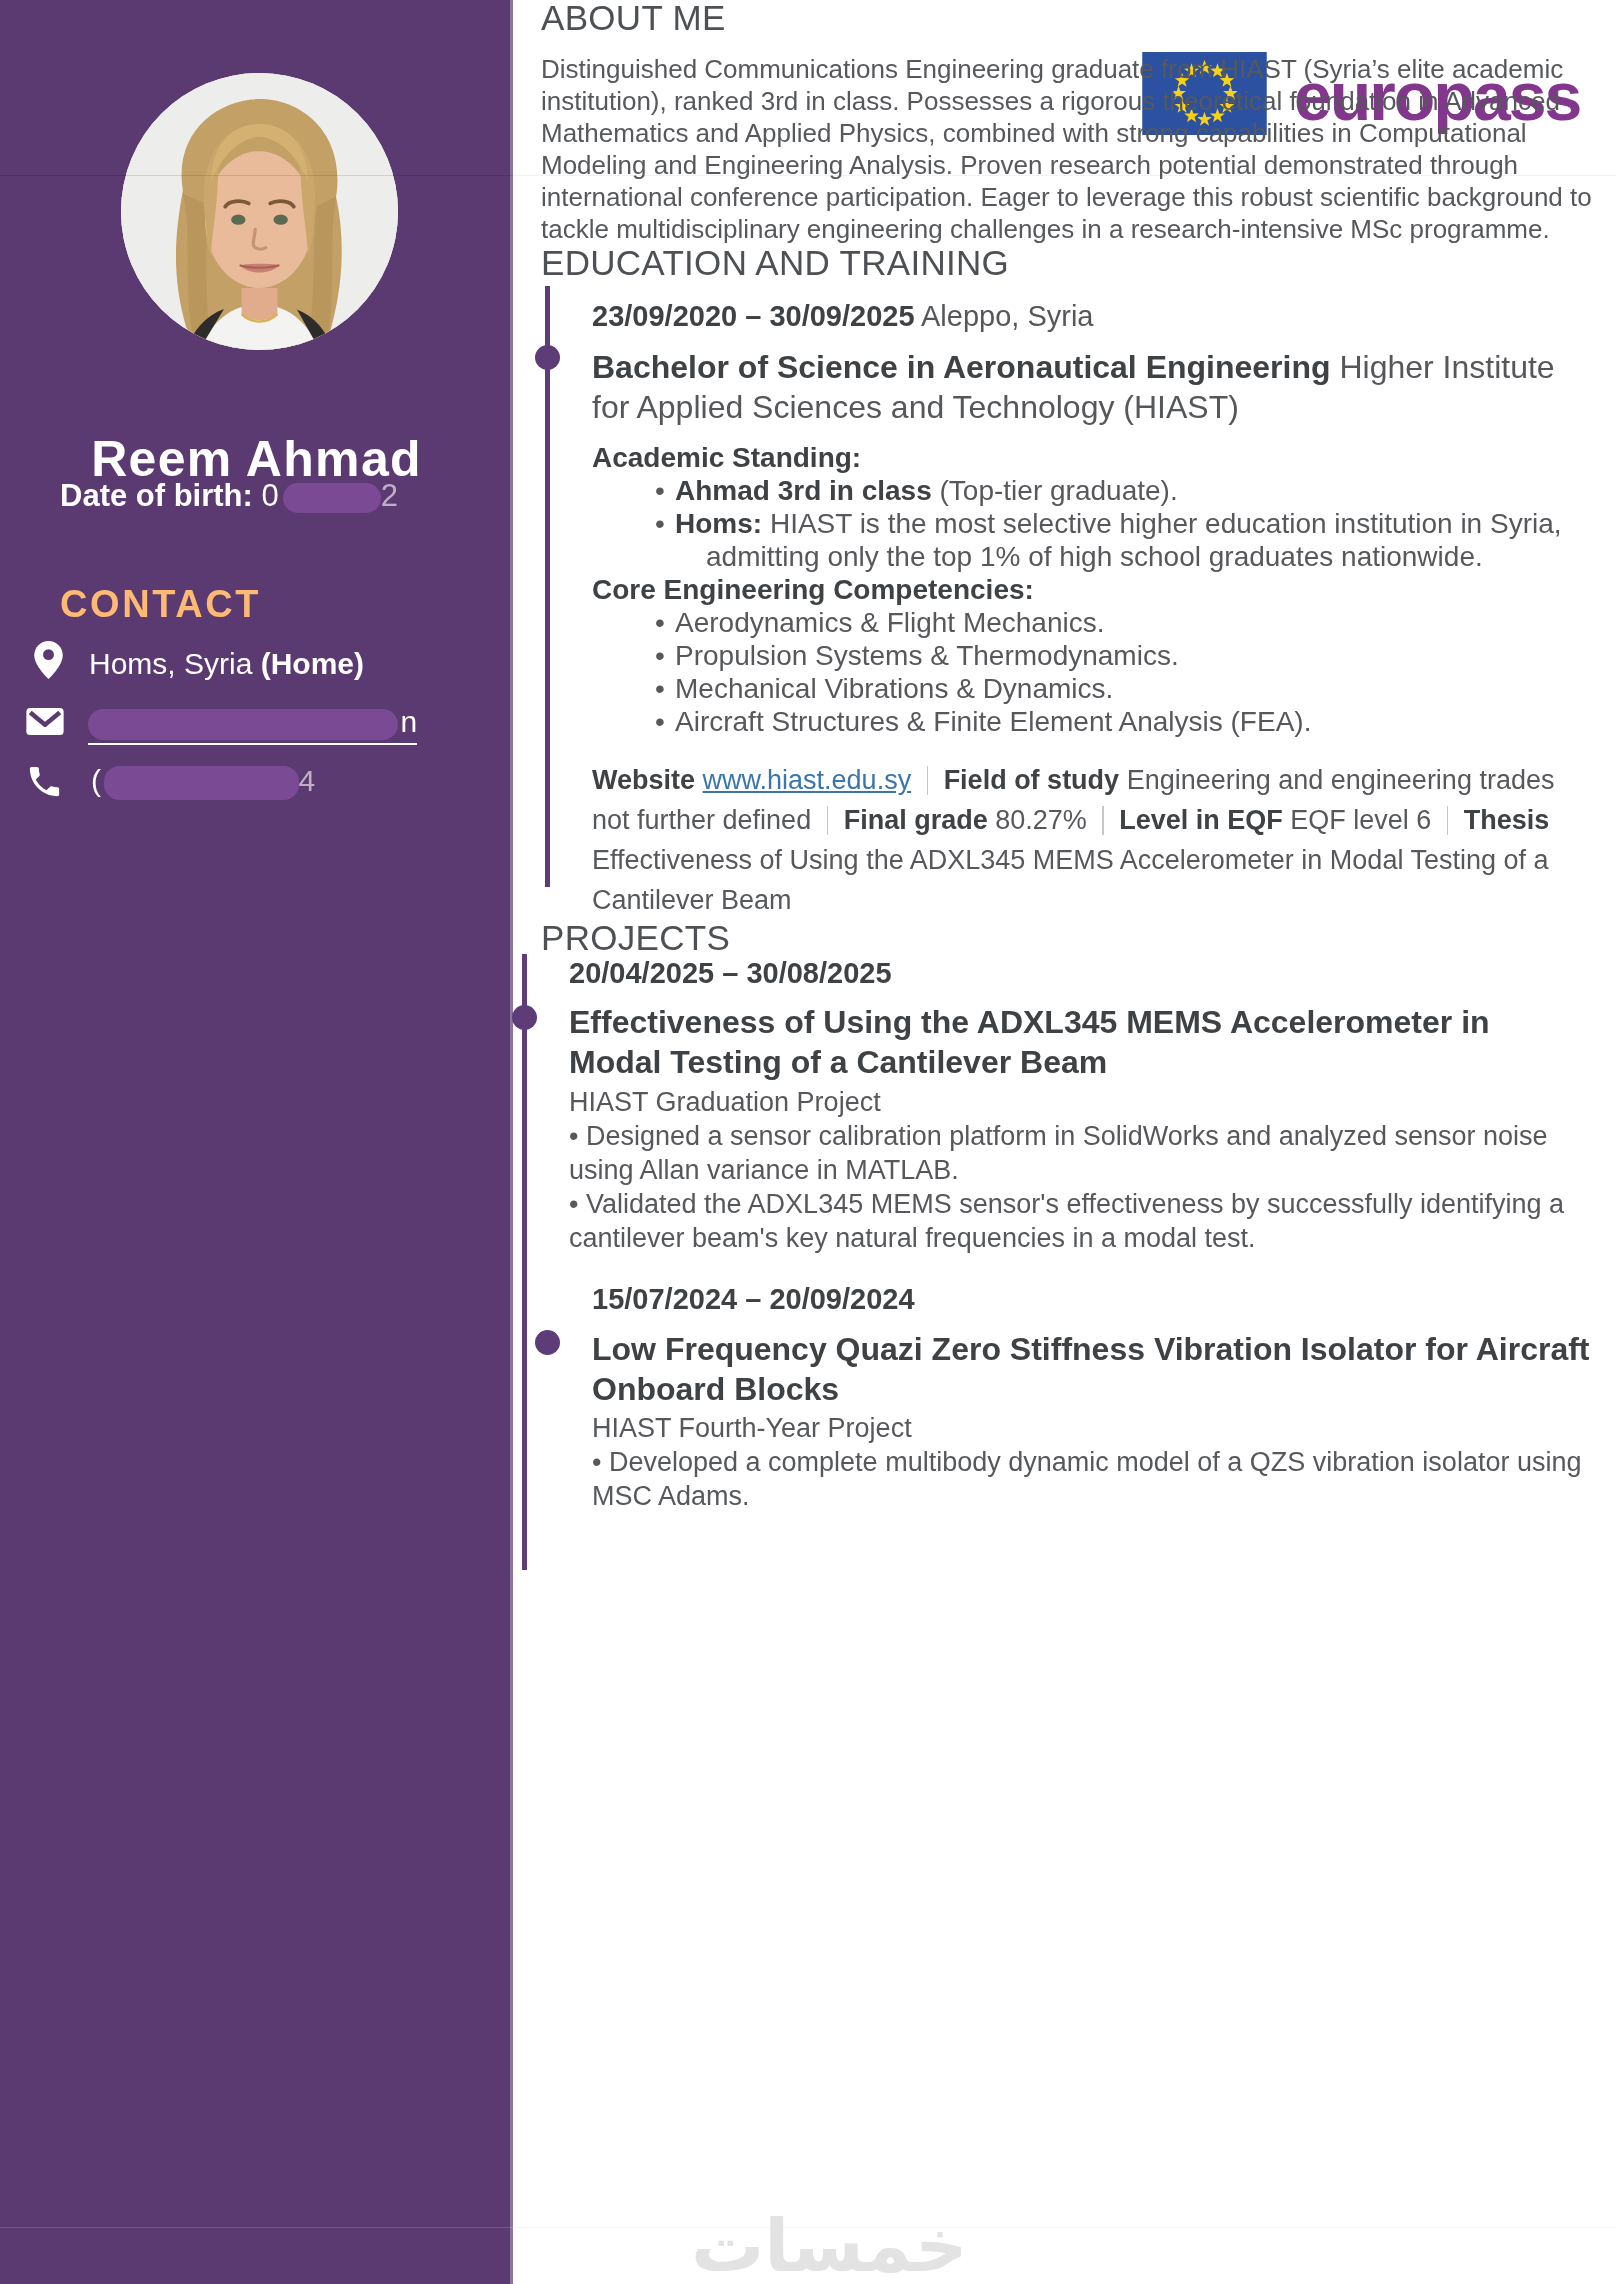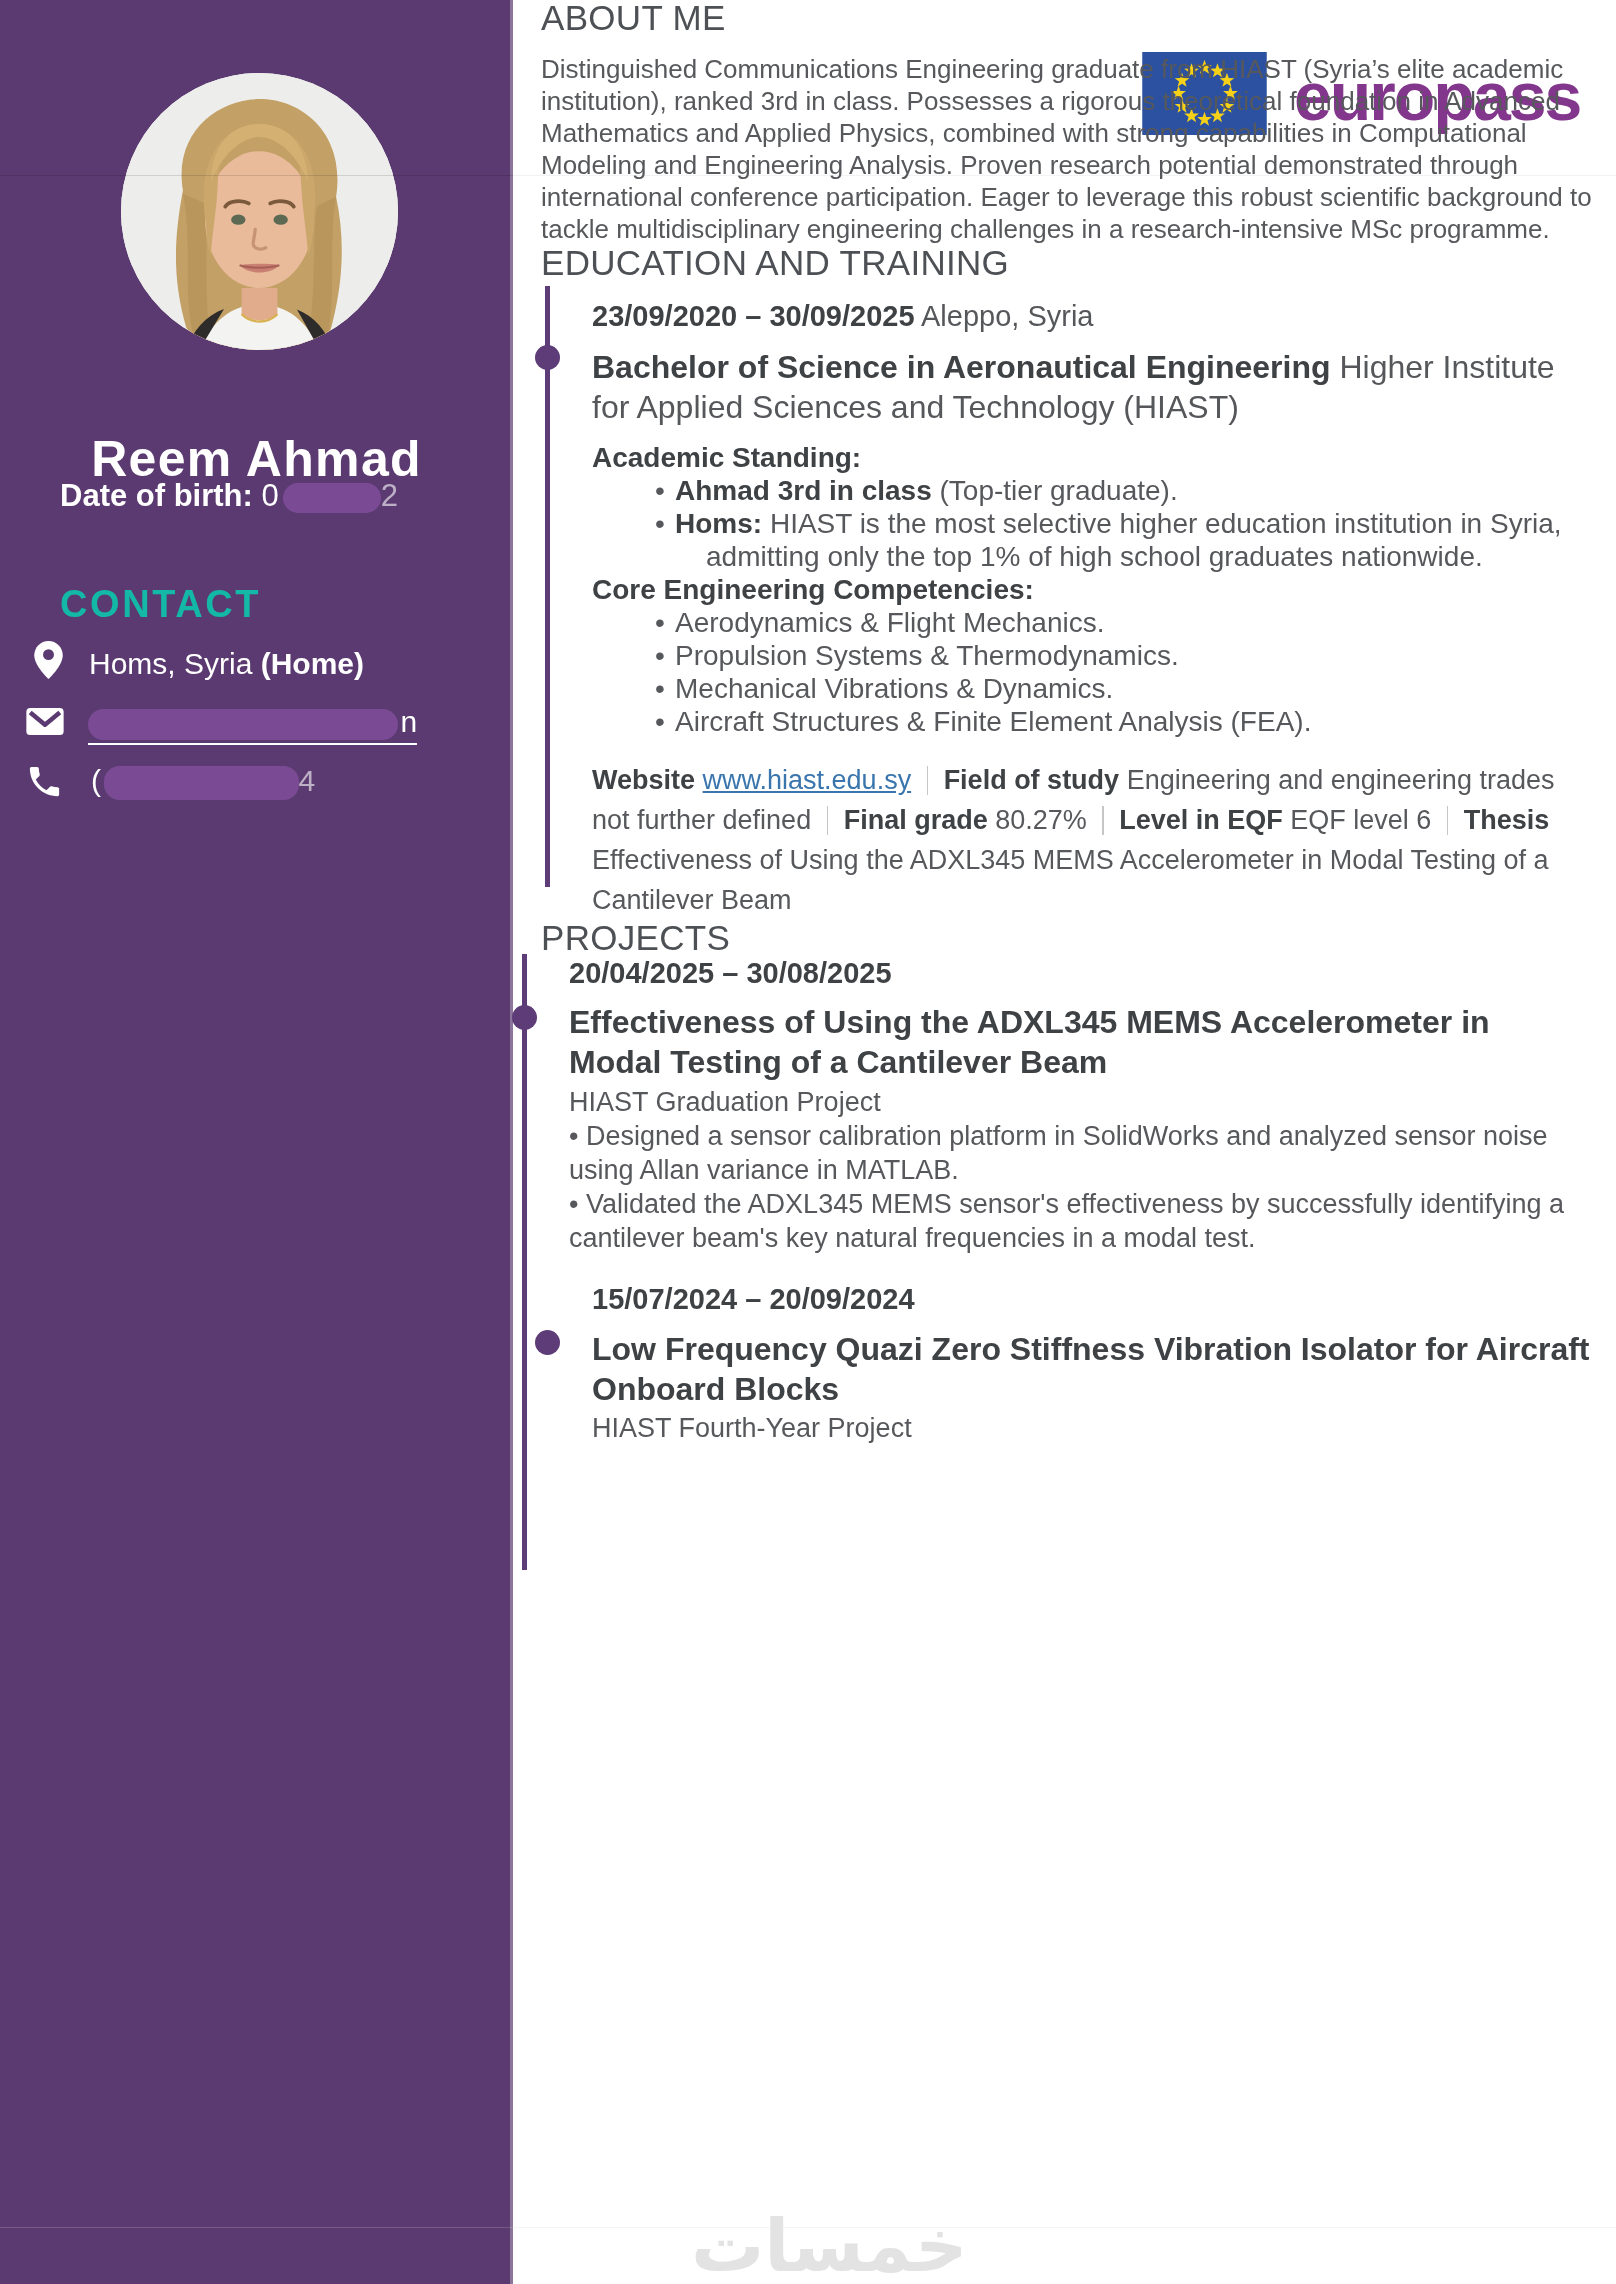--- a/index.html
+++ b/index.html
@@ -19,7 +19,7 @@
   .redact{display:inline-block;background:#7a4b94;border-radius:15.6px;vertical-align:-6.5px;}
   .dob-blob{width:98px;height:30px;margin-left:3.9px;}
   .faint{opacity:0.6;}
-  .contact-h{position:absolute;left:60px;top:583px;color:#14b8a6;font-size:38px;font-weight:bold;letter-spacing:2.6px;}
+  .contact-h{position:absolute;left:60px;top:583px;color:#fdba74;font-size:38px;font-weight:bold;letter-spacing:2.6px;}
   .c-row{position:absolute;color:#ffffff;font-size:30px;}
   .c-icon{position:absolute;}
   .row-loc{left:89px;top:647px;}

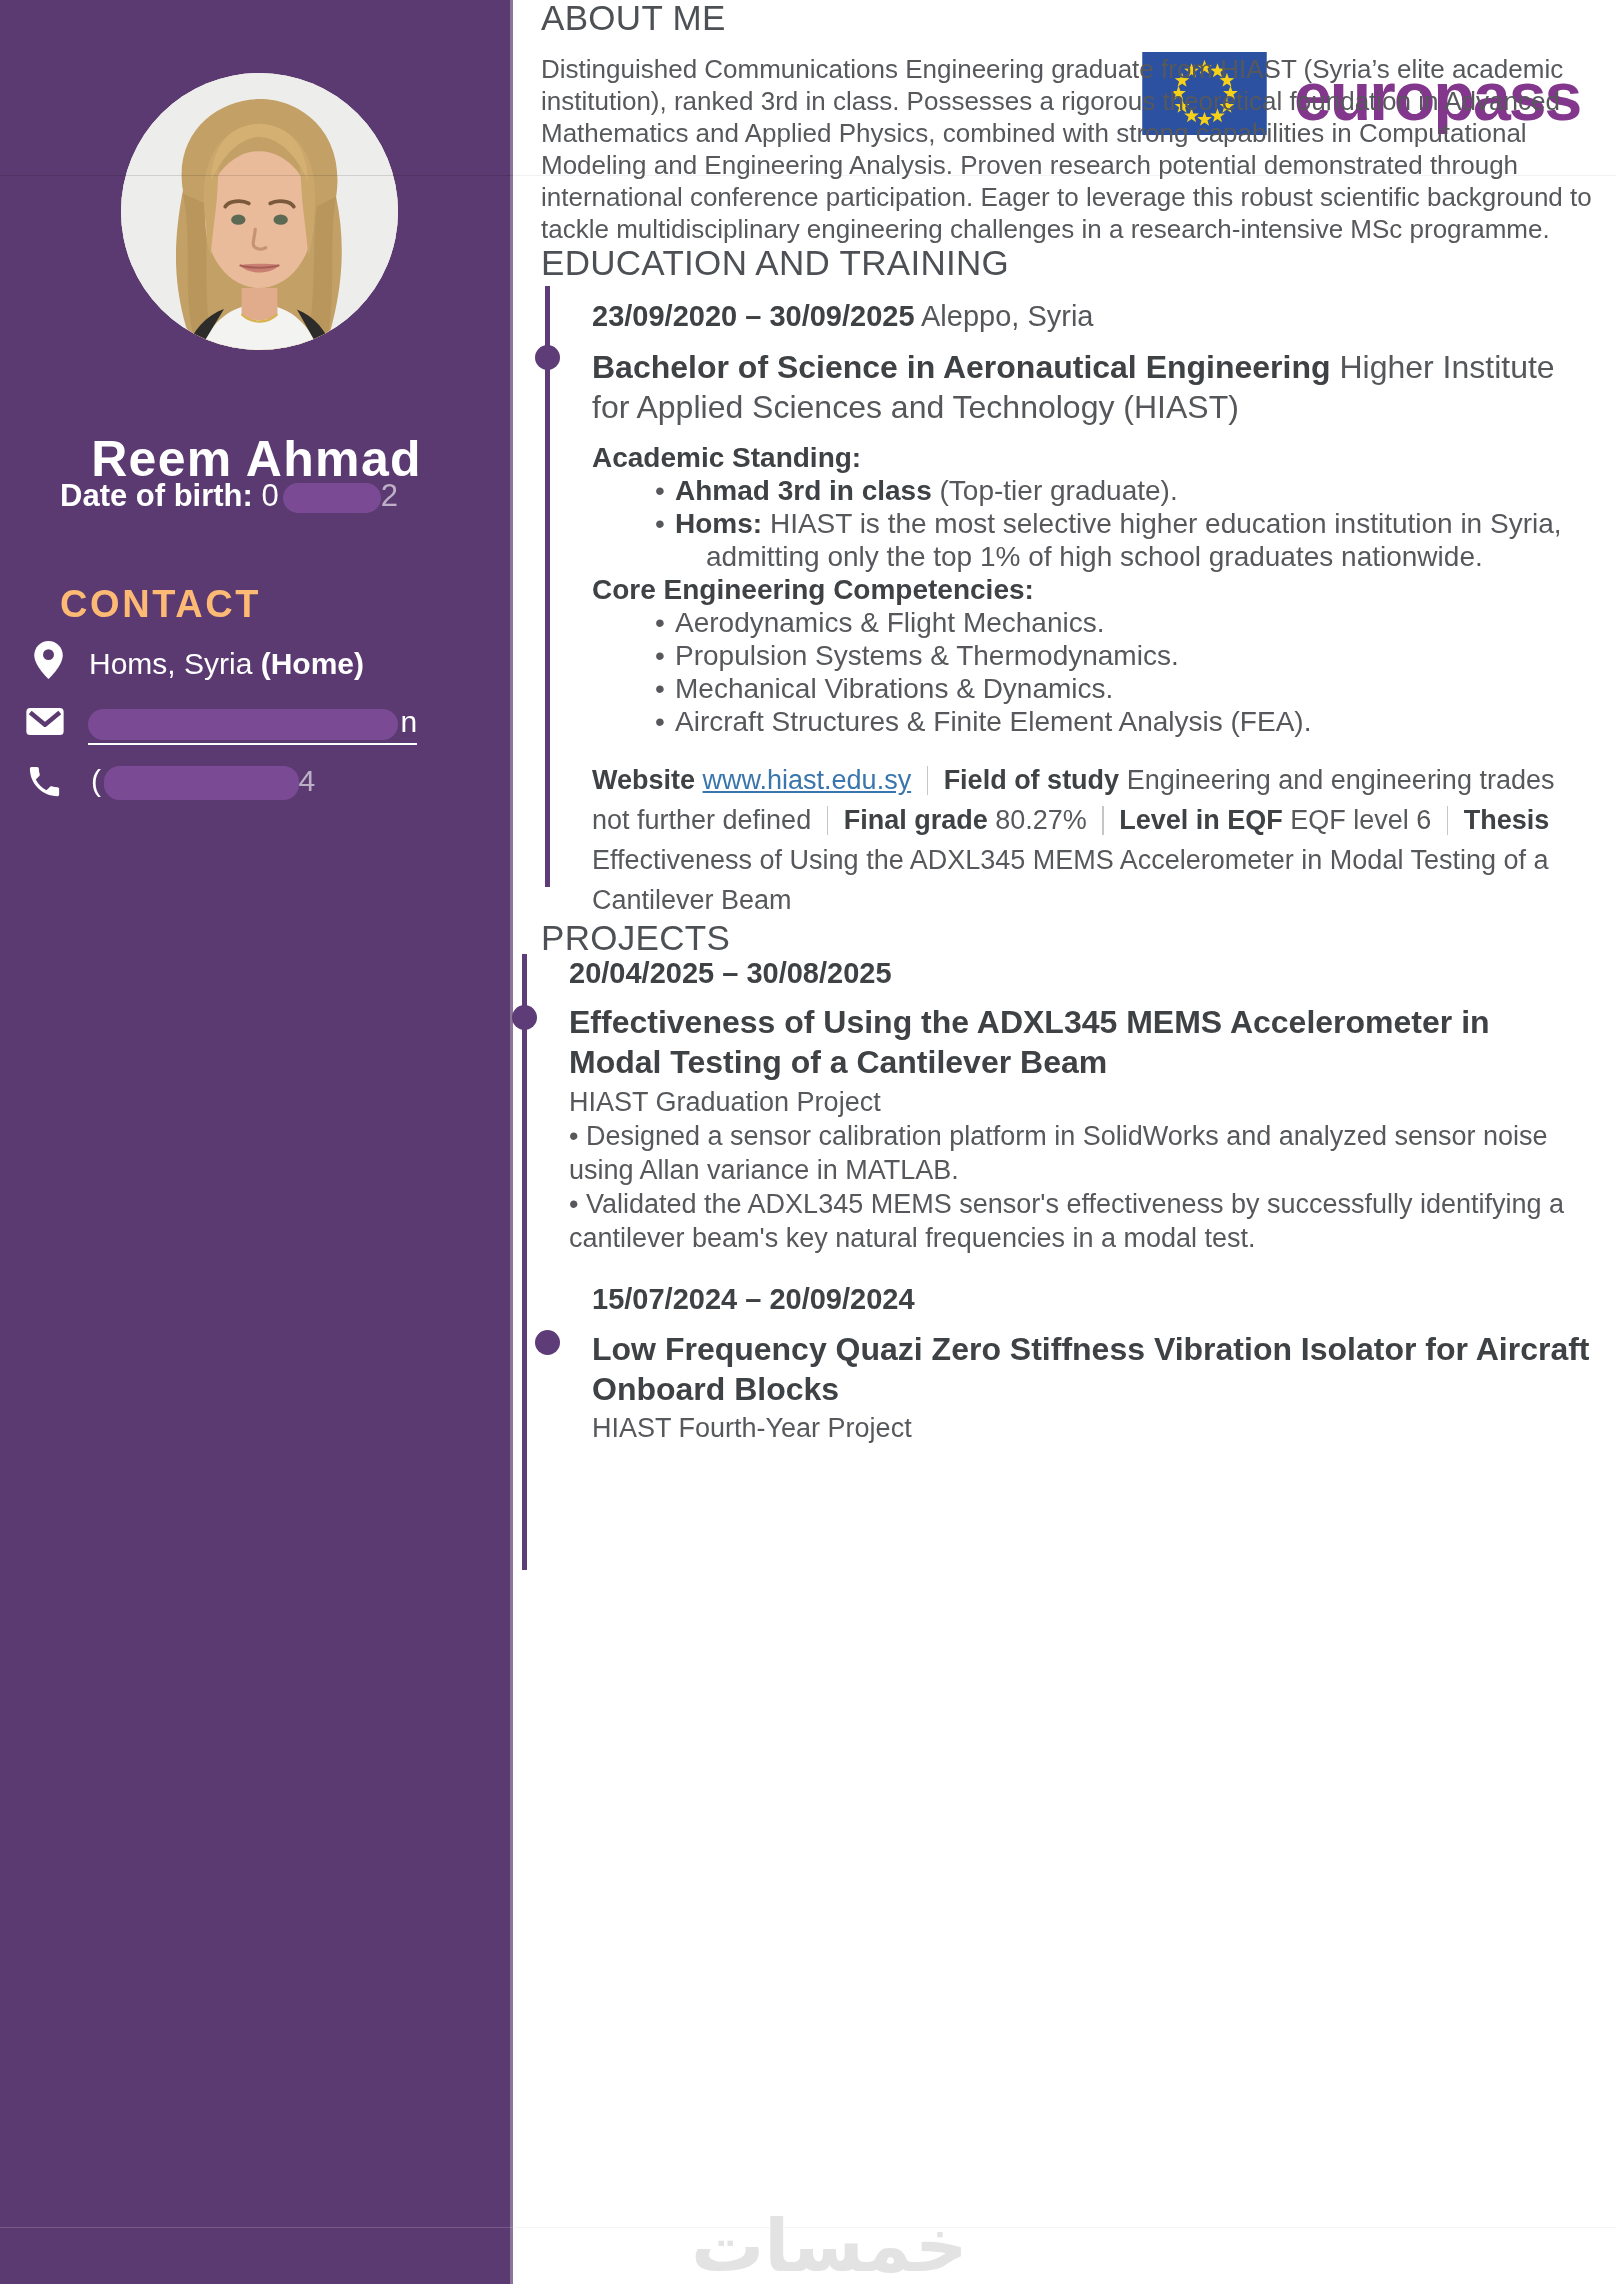--- a/index.html
+++ b/index.html
@@ -227,6 +227,7 @@
       </div>
       <div class="proj-title">Low Frequency Quazi Zero Stiffness Vibration Isolator for Aircraft Onboard Blocks</div>
       <div class="proj-sub">HIAST Fourth-Year Project</div>
+      <p class="pbullet">Developed a complete multibody dynamic model of a QZS vibration isolator using MSC Adams.</p>
     </section>
   </div>
 </main>

